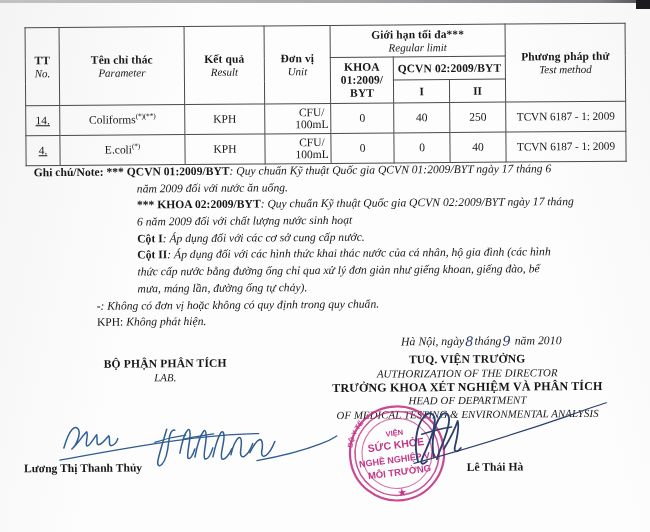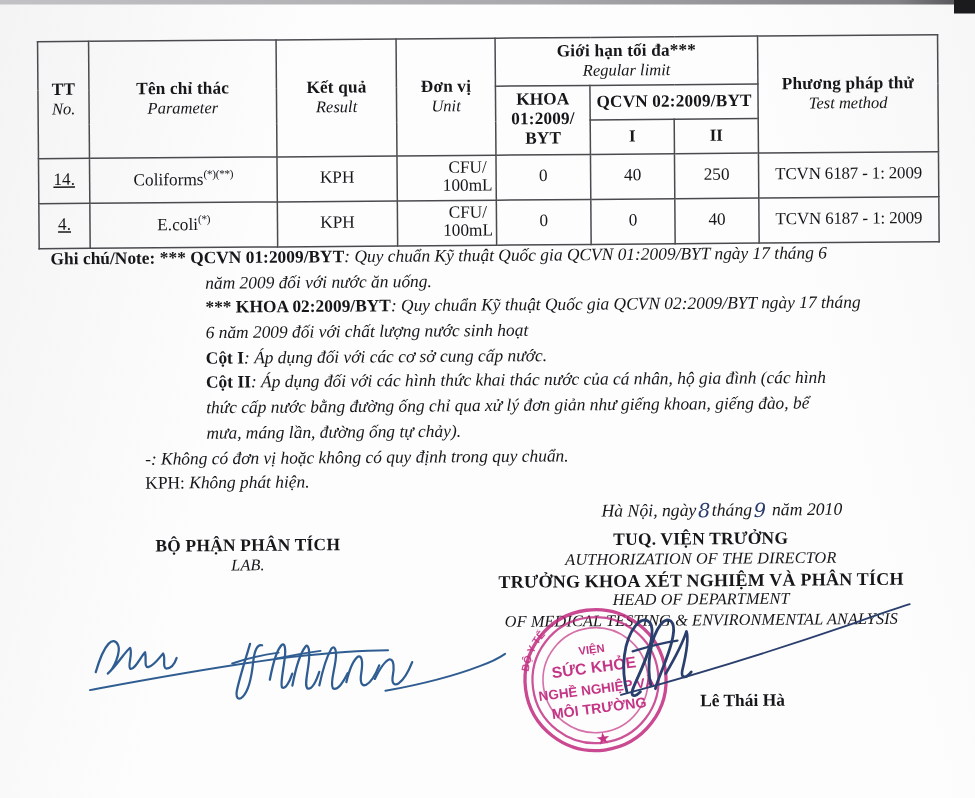--- a/index.html
+++ b/index.html
@@ -384,6 +384,7 @@
   </svg>
 
   <div class="names-left">
+    <span>Lương Thị Thanh Thủy</span>
   </div>
   <div class="name-right">Lê Thái Hà</div>
 

